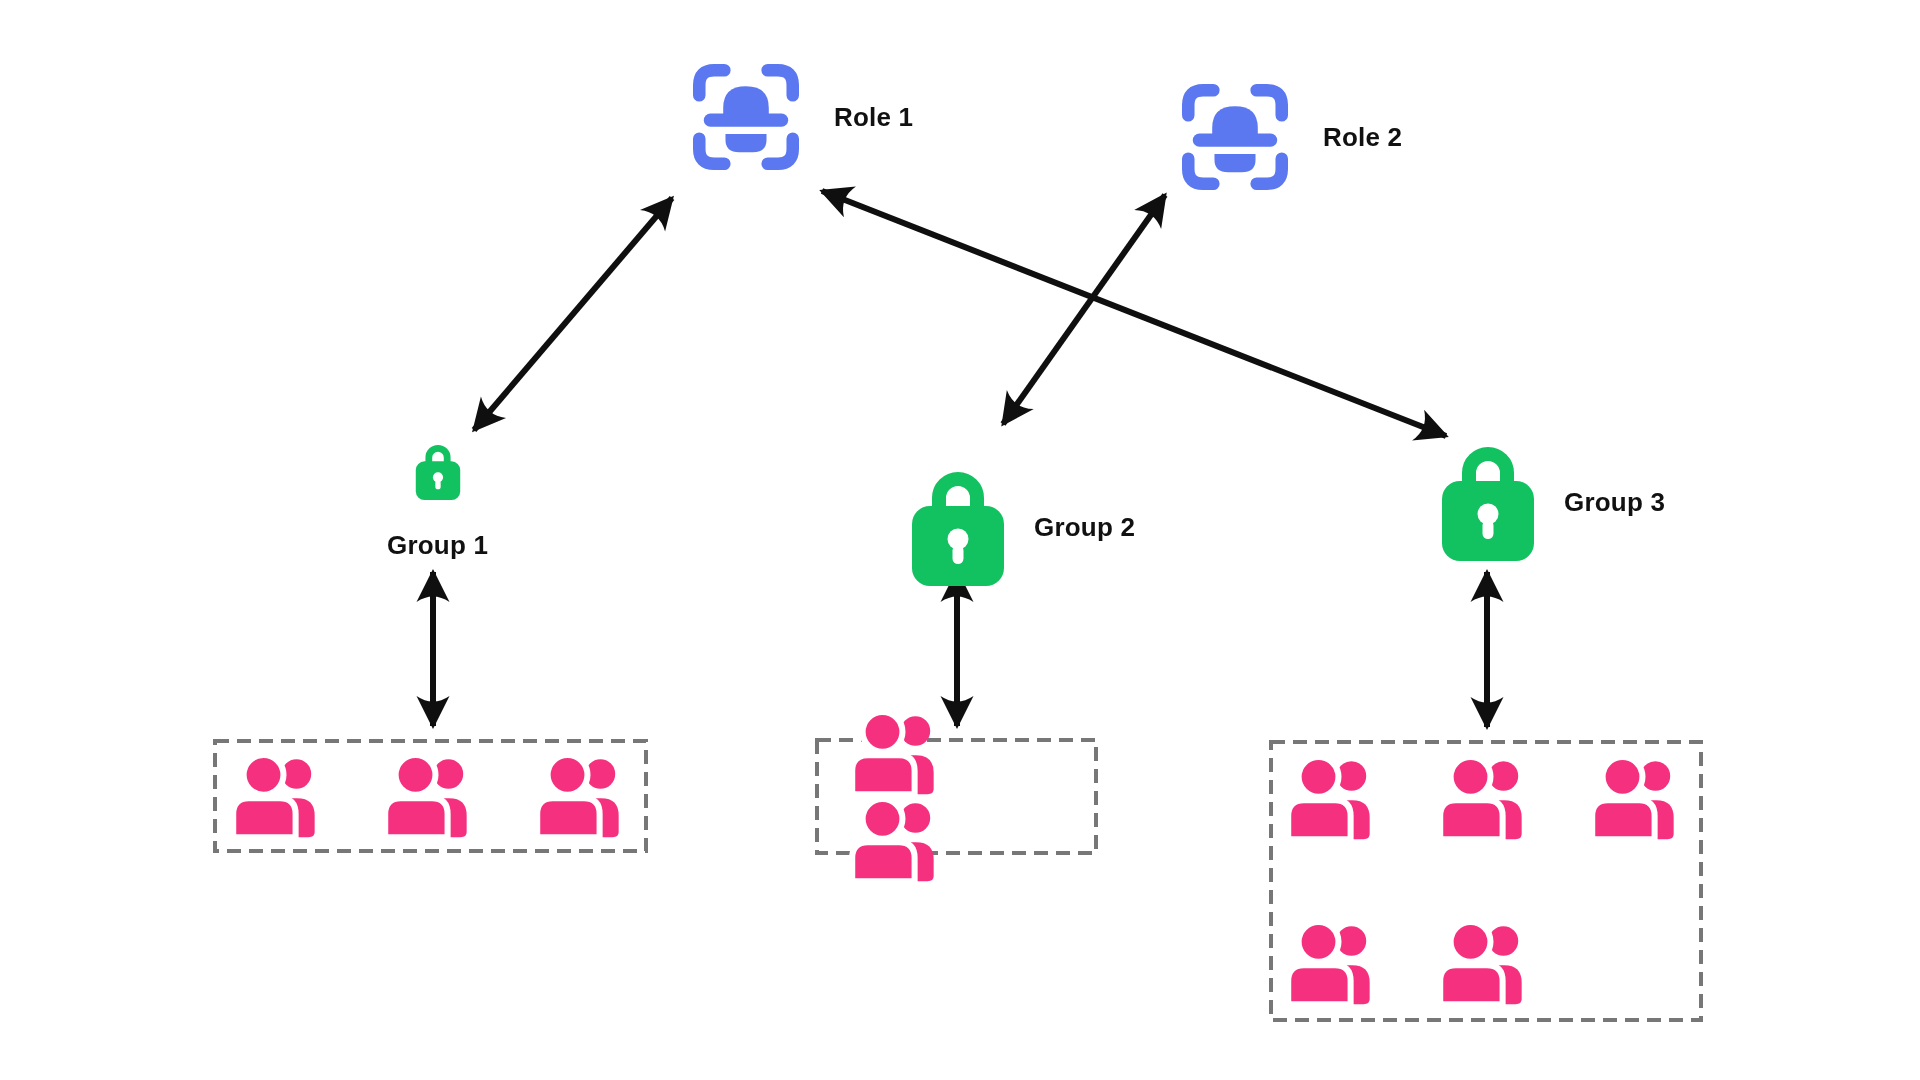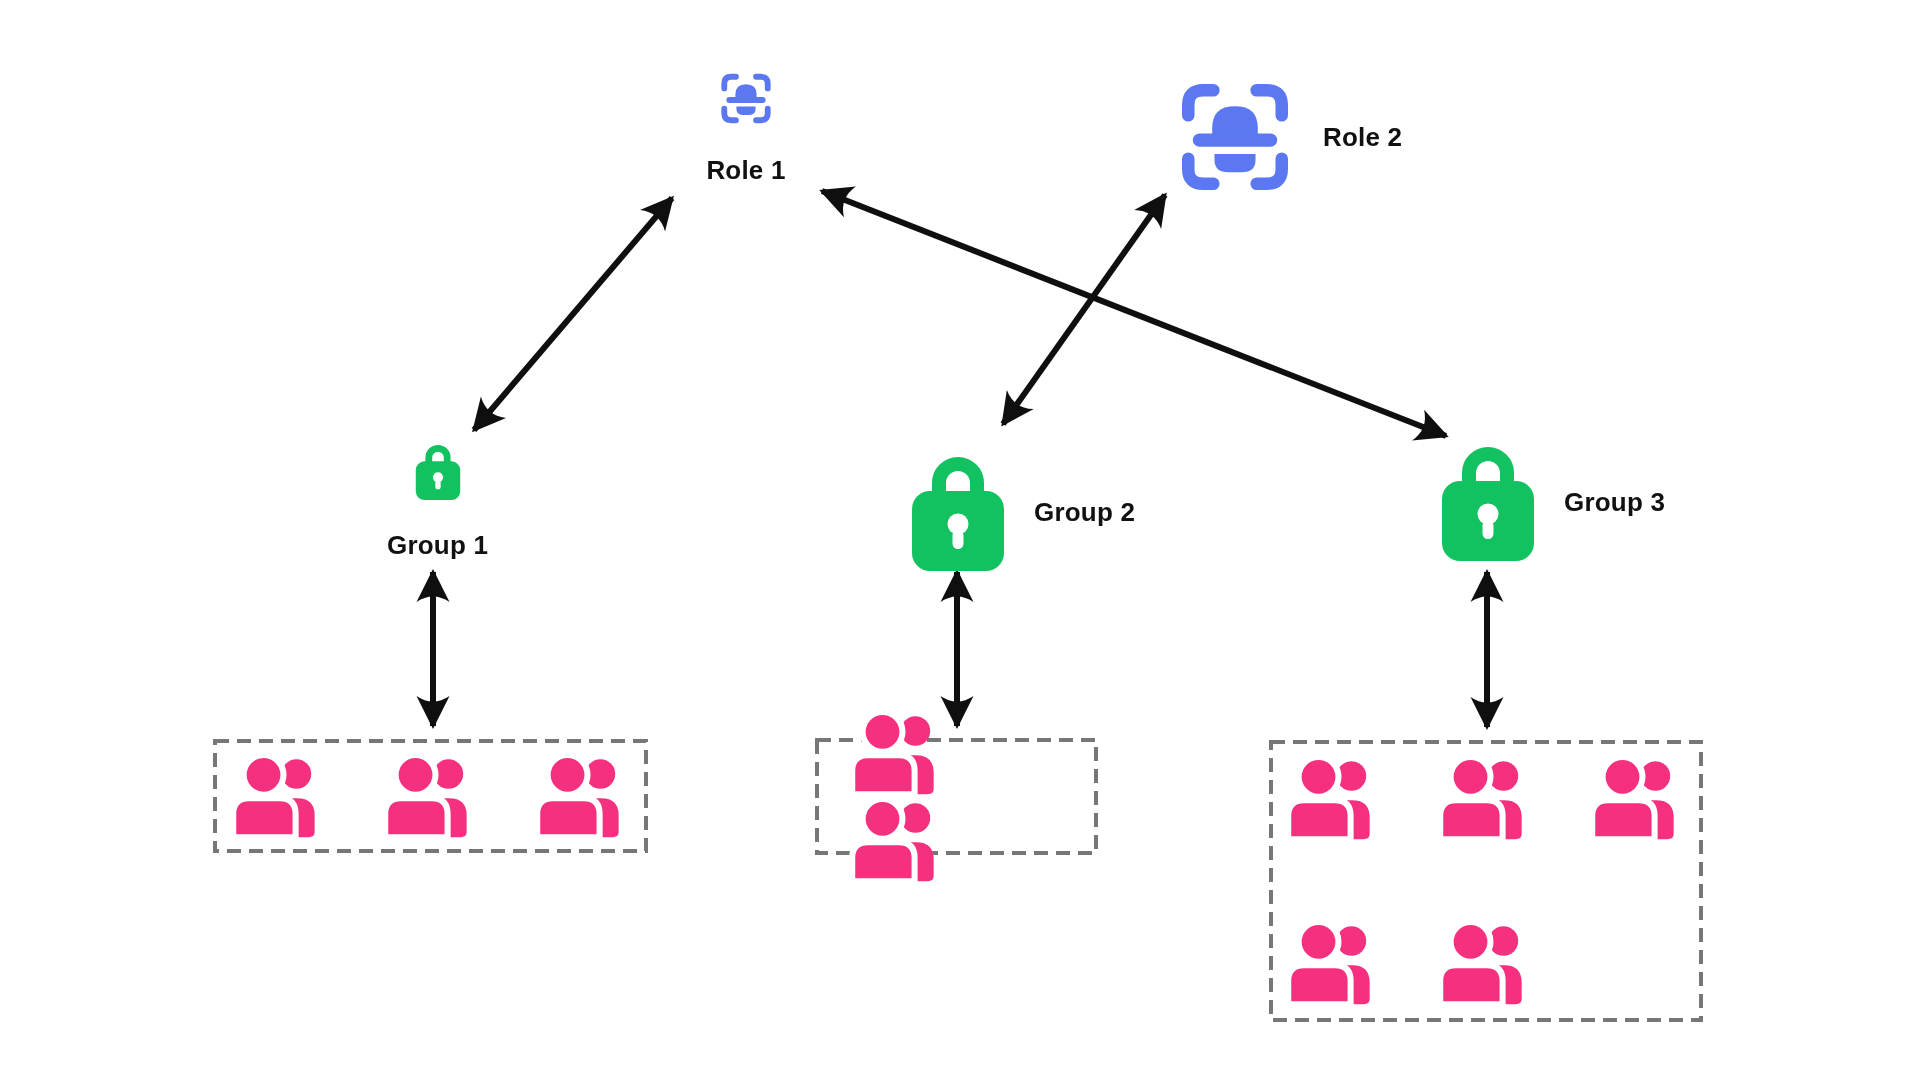--- a/index.html
+++ b/index.html
@@ -60,7 +60,7 @@
     </g>
   </svg>
 
-  <div class="node" style="left:688px;top:72px;height:114px;flex-direction:column;">
+  <div class="node" style="left:688px;top:60px;height:114px;">
     <svg width="116" height="114" viewBox="0 0 100 100">
       <g stroke="var(--blue)" stroke-width="11" stroke-linecap="round" fill="none">
         <path d="M9 31 V22 Q9 9 22 9 H31"></path>

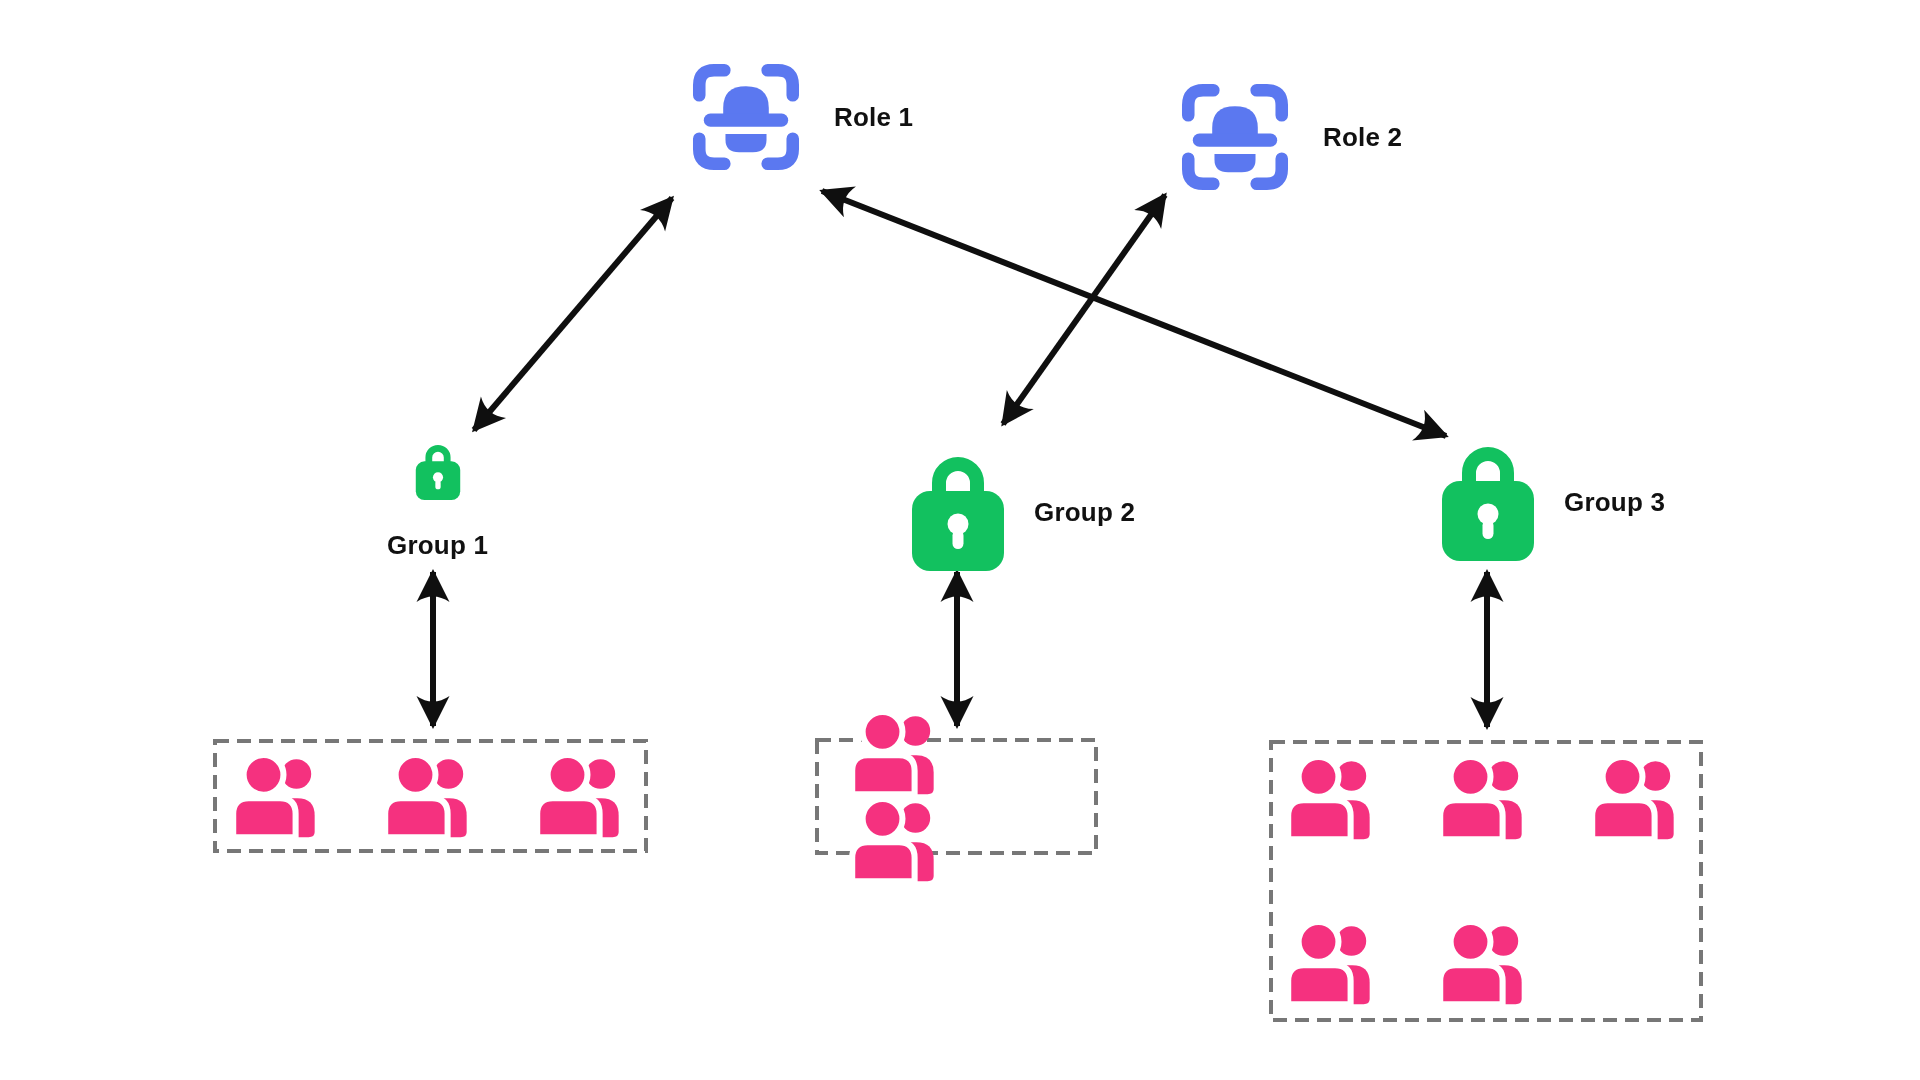--- a/index.html
+++ b/index.html
@@ -104,7 +104,7 @@
     <span class="label">Group 1</span>
   </div>
 
-  <div class="node" style="left:912px;top:453px;height:118px;">
+  <div class="node" style="left:912px;top:468px;height:118px;">
     <svg width="92" height="118" viewBox="0 0 92 118">
       <path d="M27 56 V30 a19 19 0 0 1 38 0 V56" fill="none" stroke="var(--green)" stroke-width="14"></path>
       <rect x="0" y="38" width="92" height="80" rx="18" fill="var(--green)"></rect>

